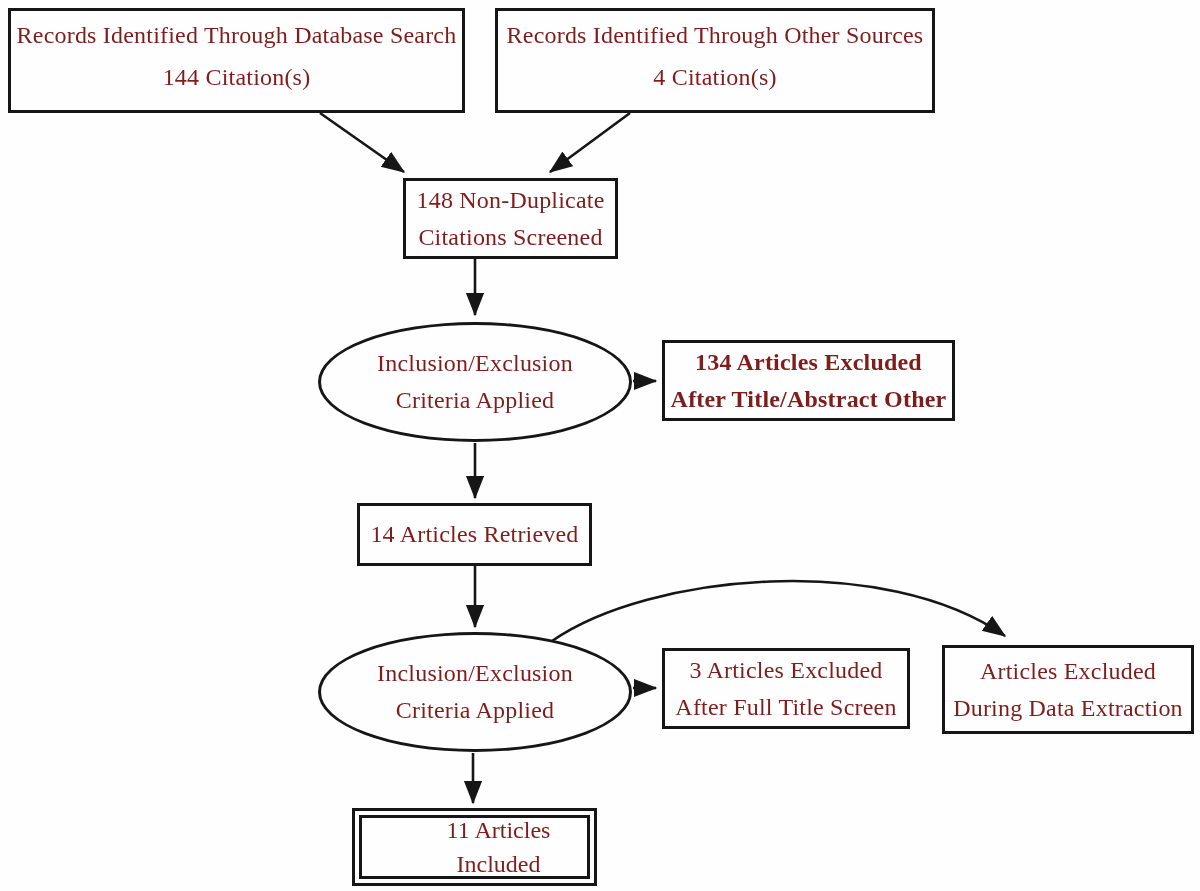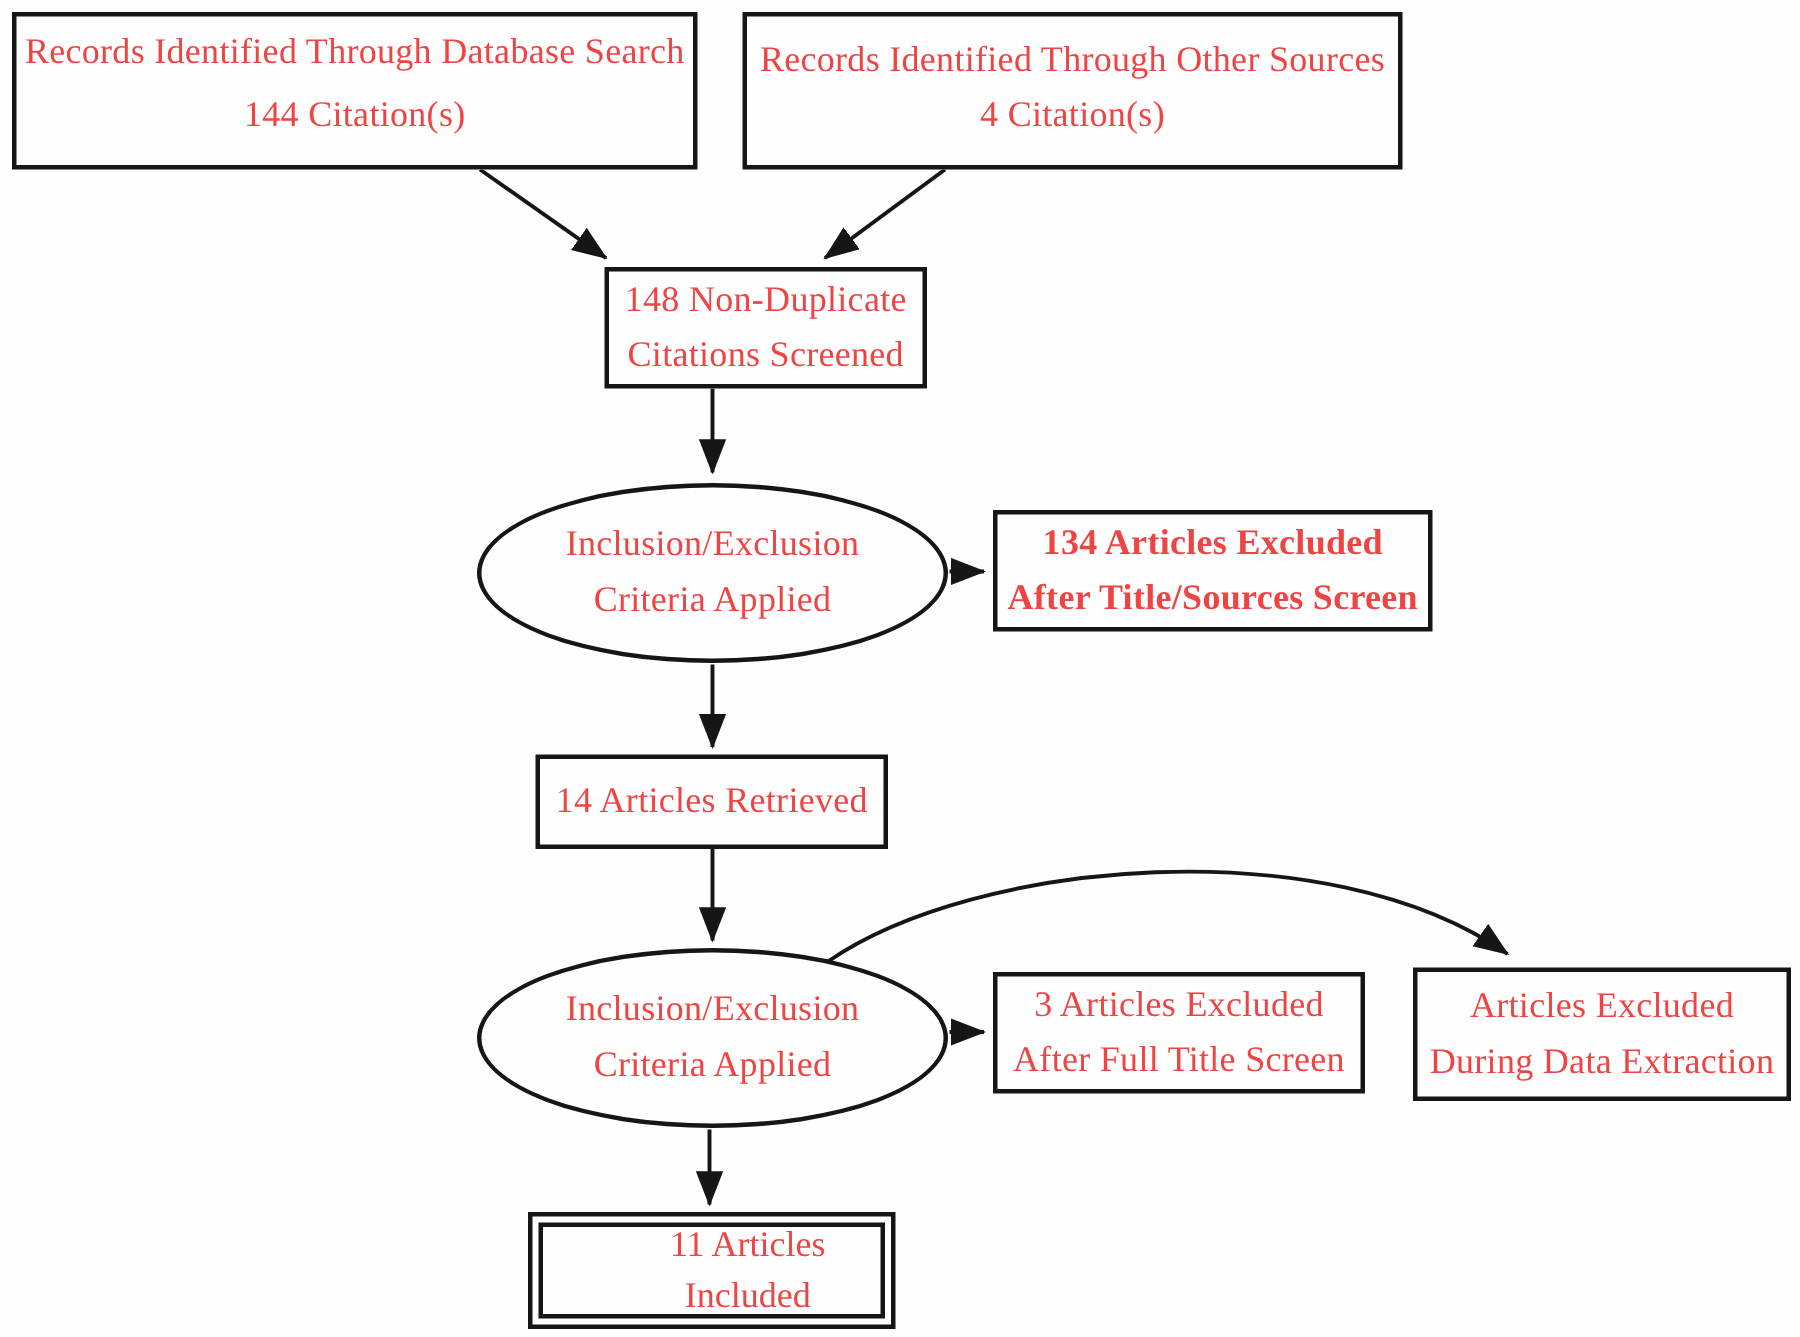--- a/index.html
+++ b/index.html
@@ -8,7 +8,7 @@
     width:1200px;height:891px;
     background:#fefefe;
     font-family:"Liberation Serif","DejaVu Serif",serif;
-    color:#ef4444;
+    color:#7f1d1d;
     overflow:hidden;
   }
   #wires{position:absolute;left:0;top:0;width:1200px;height:891px;}

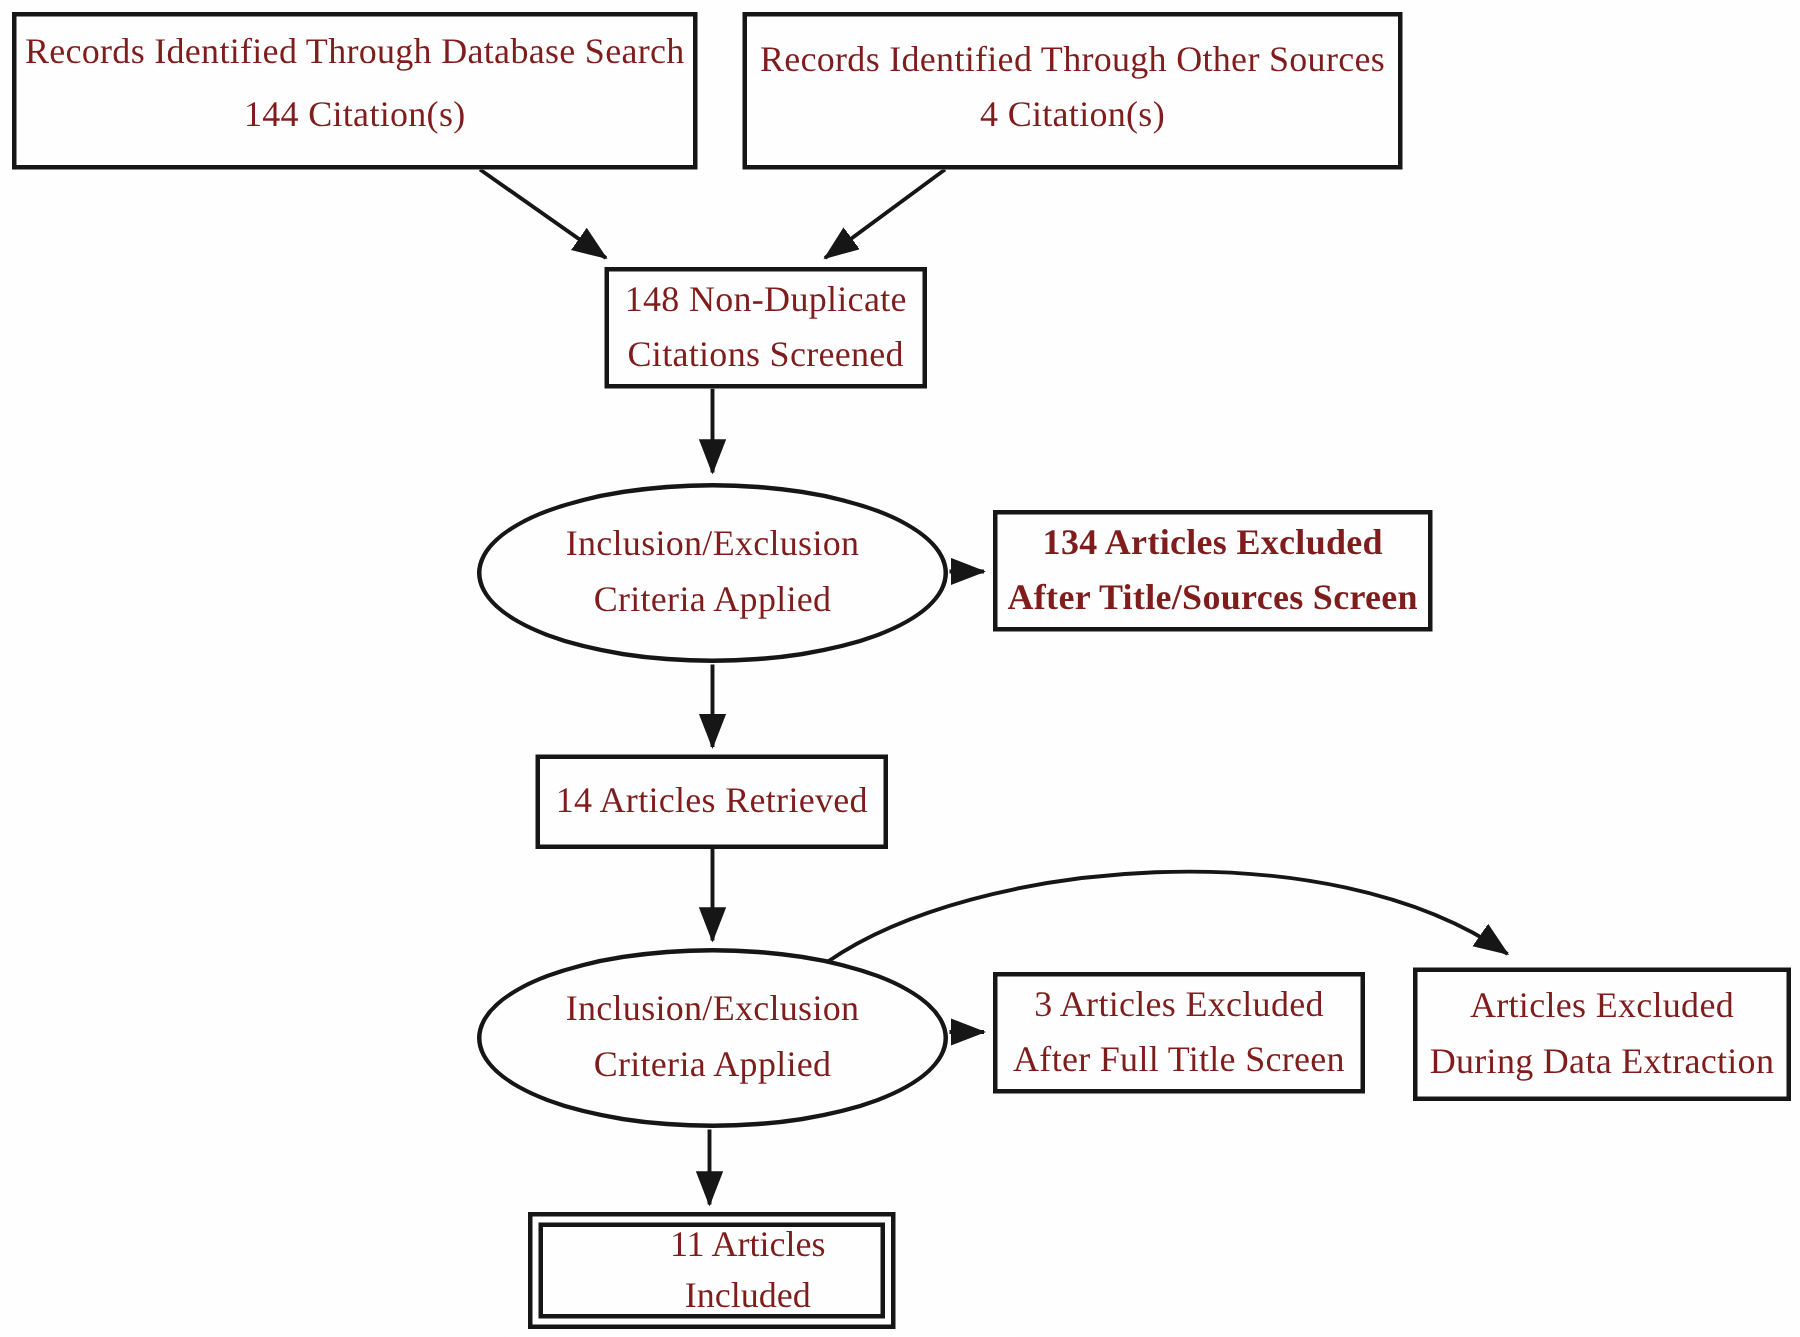--- a/index.html
+++ b/index.html
@@ -76,7 +76,7 @@
     <span class="ln">144 Citation(s)</span>
   </div>
 
-  <div class="node tall" style="left:495px;top:8px;width:440px;height:105px;justify-content:flex-end;">
+  <div class="node tall" style="left:495px;top:8px;width:440px;height:105px;">
     <span class="ln">Records Identified Through Other Sources</span>
     <span class="ln">4 Citation(s)</span>
   </div>

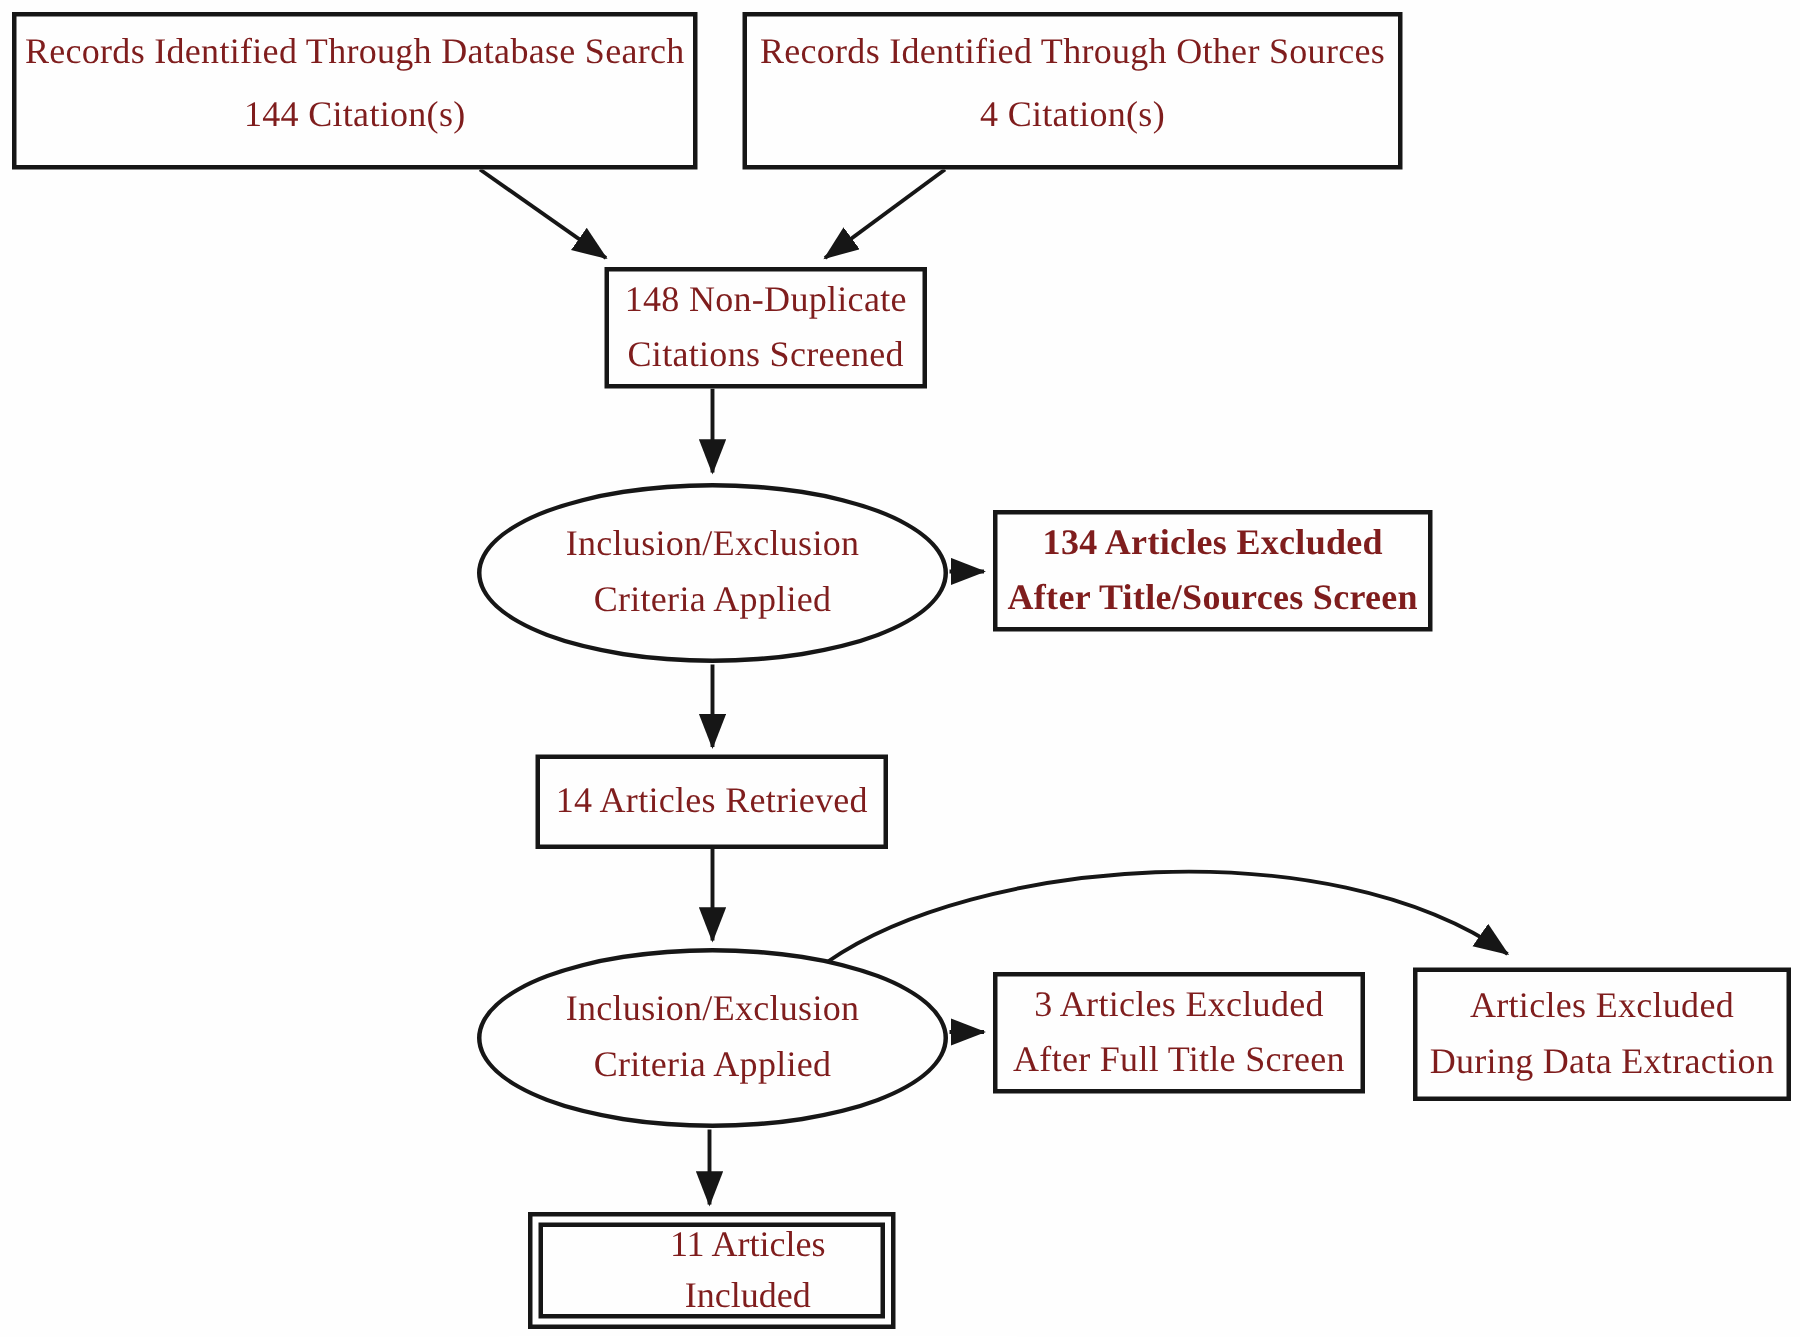--- a/index.html
+++ b/index.html
@@ -93,7 +93,7 @@
 
   <div class="node" style="left:662px;top:340px;width:293px;height:81px;font-weight:bold;">
     <span class="ln">134 Articles Excluded</span>
-    <span class="ln">After Title/Sources Screen</span>
+    <span class="ln">After Title/Abstract Other</span>
   </div>
 
   <div class="node" style="left:357px;top:503px;width:235px;height:63px;">

